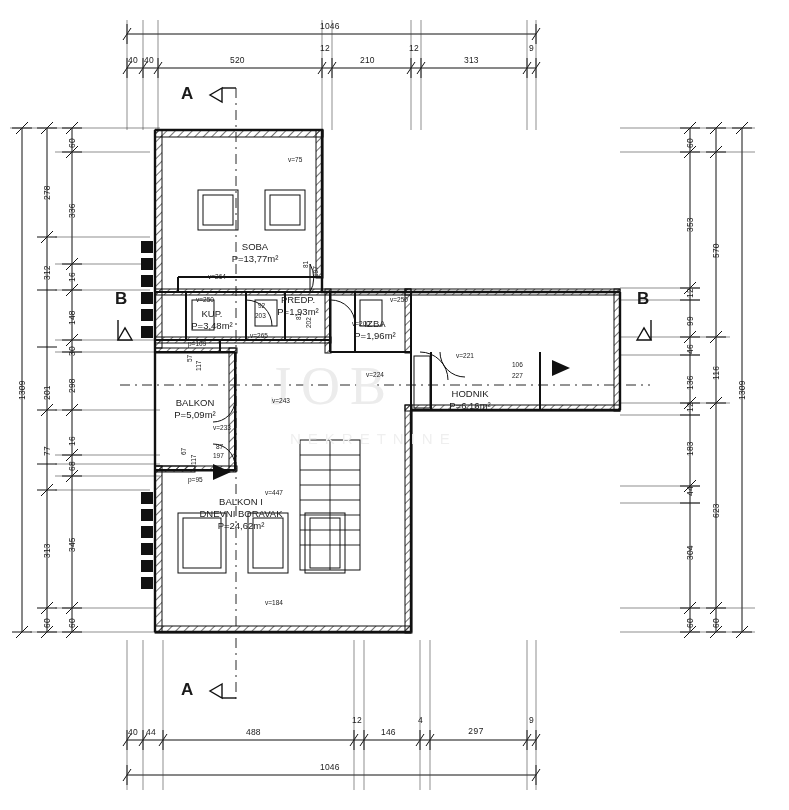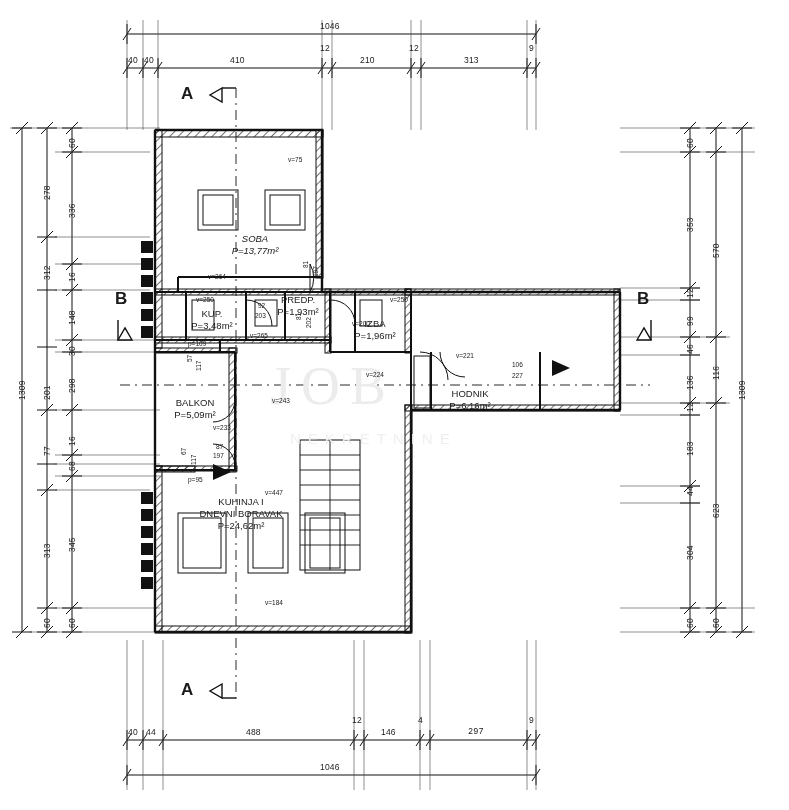--- a/index.html
+++ b/index.html
@@ -459,7 +459,7 @@
 <div class="lbl dim" style="left:320px; top:22px;">1046</div>
 <div class="lbl dim" style="left:128px; top:56px;">40</div>
 <div class="lbl dim" style="left:144px; top:56px;">40</div>
-<div class="lbl dim" style="left:230px; top:56px;">410</div>
+<div class="lbl dim" style="left:230px; top:56px;">520</div>
 <div class="lbl dim" style="left:320px; top:44px;">12</div>
 <div class="lbl dim" style="left:360px; top:56px;">210</div>
 <div class="lbl dim" style="left:409px; top:44px;">12</div>

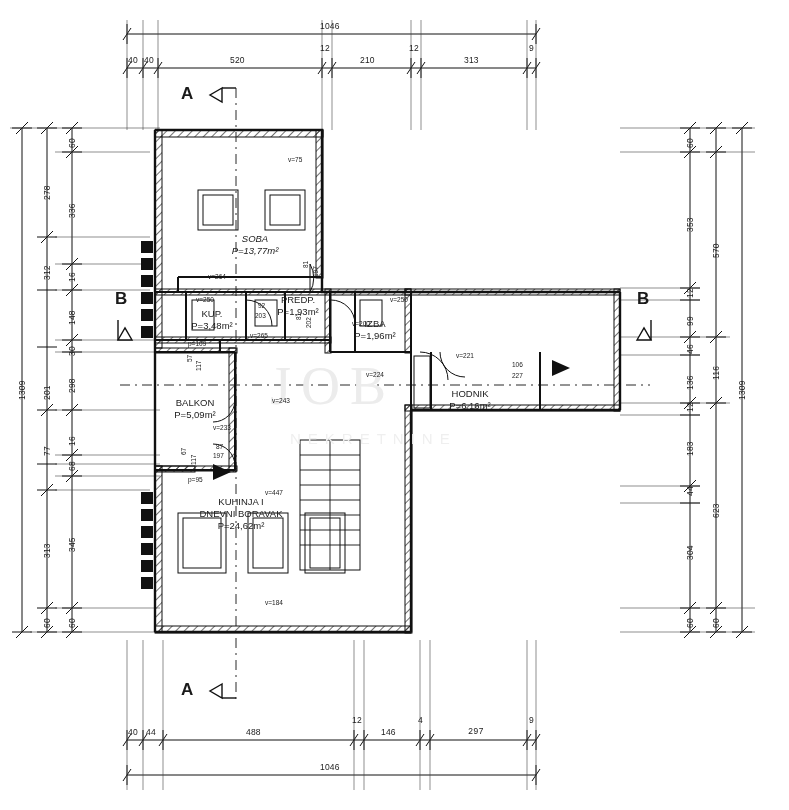--- a/index.html
+++ b/index.html
@@ -519,7 +519,7 @@
 <div class="lbl sect-letter" style="left:115px; top:290px;">B</div>
 <div class="lbl sect-letter" style="left:637px; top:290px;">B</div>
 
-<div class="room-block" style="left:205px; top:233px; width:100px;font-style:italic;">
+<div class="room-block" style="left:205px; top:241px; width:100px;">
   <div>SOBA</div>
   <div>P=13,77m²</div>
 </div>

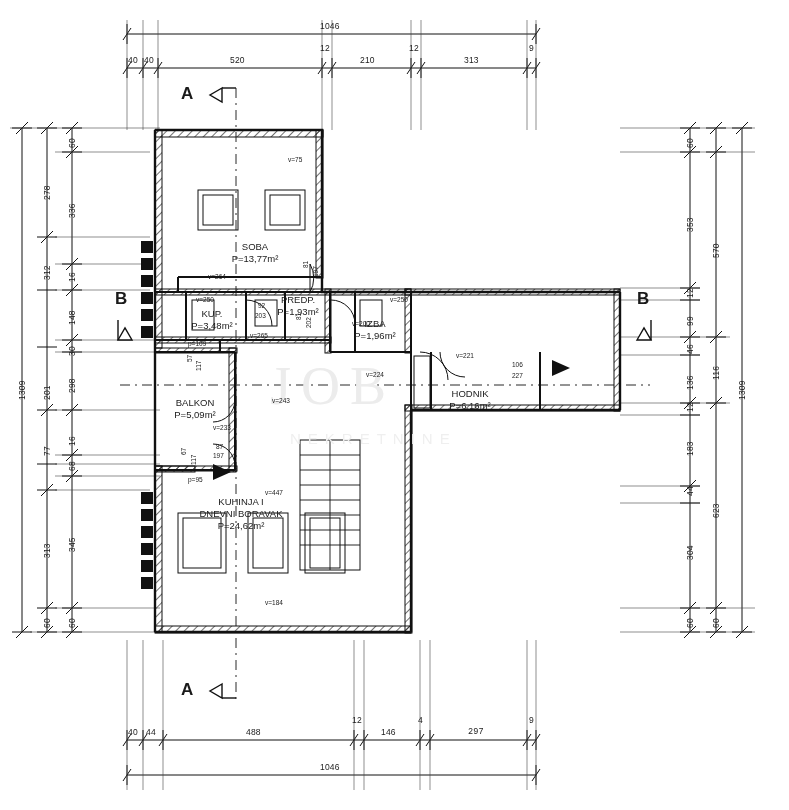--- a/index.html
+++ b/index.html
@@ -550,7 +550,7 @@
 </div>
 
 <div class="room-block" style="left:176px; top:496px; width:130px;">
-  <div>KUHINJA I</div>
+  <div>BALKON I</div>
   <div>DNEVNI BORAVAK</div>
   <div>P=24,62m²</div>
 </div>

